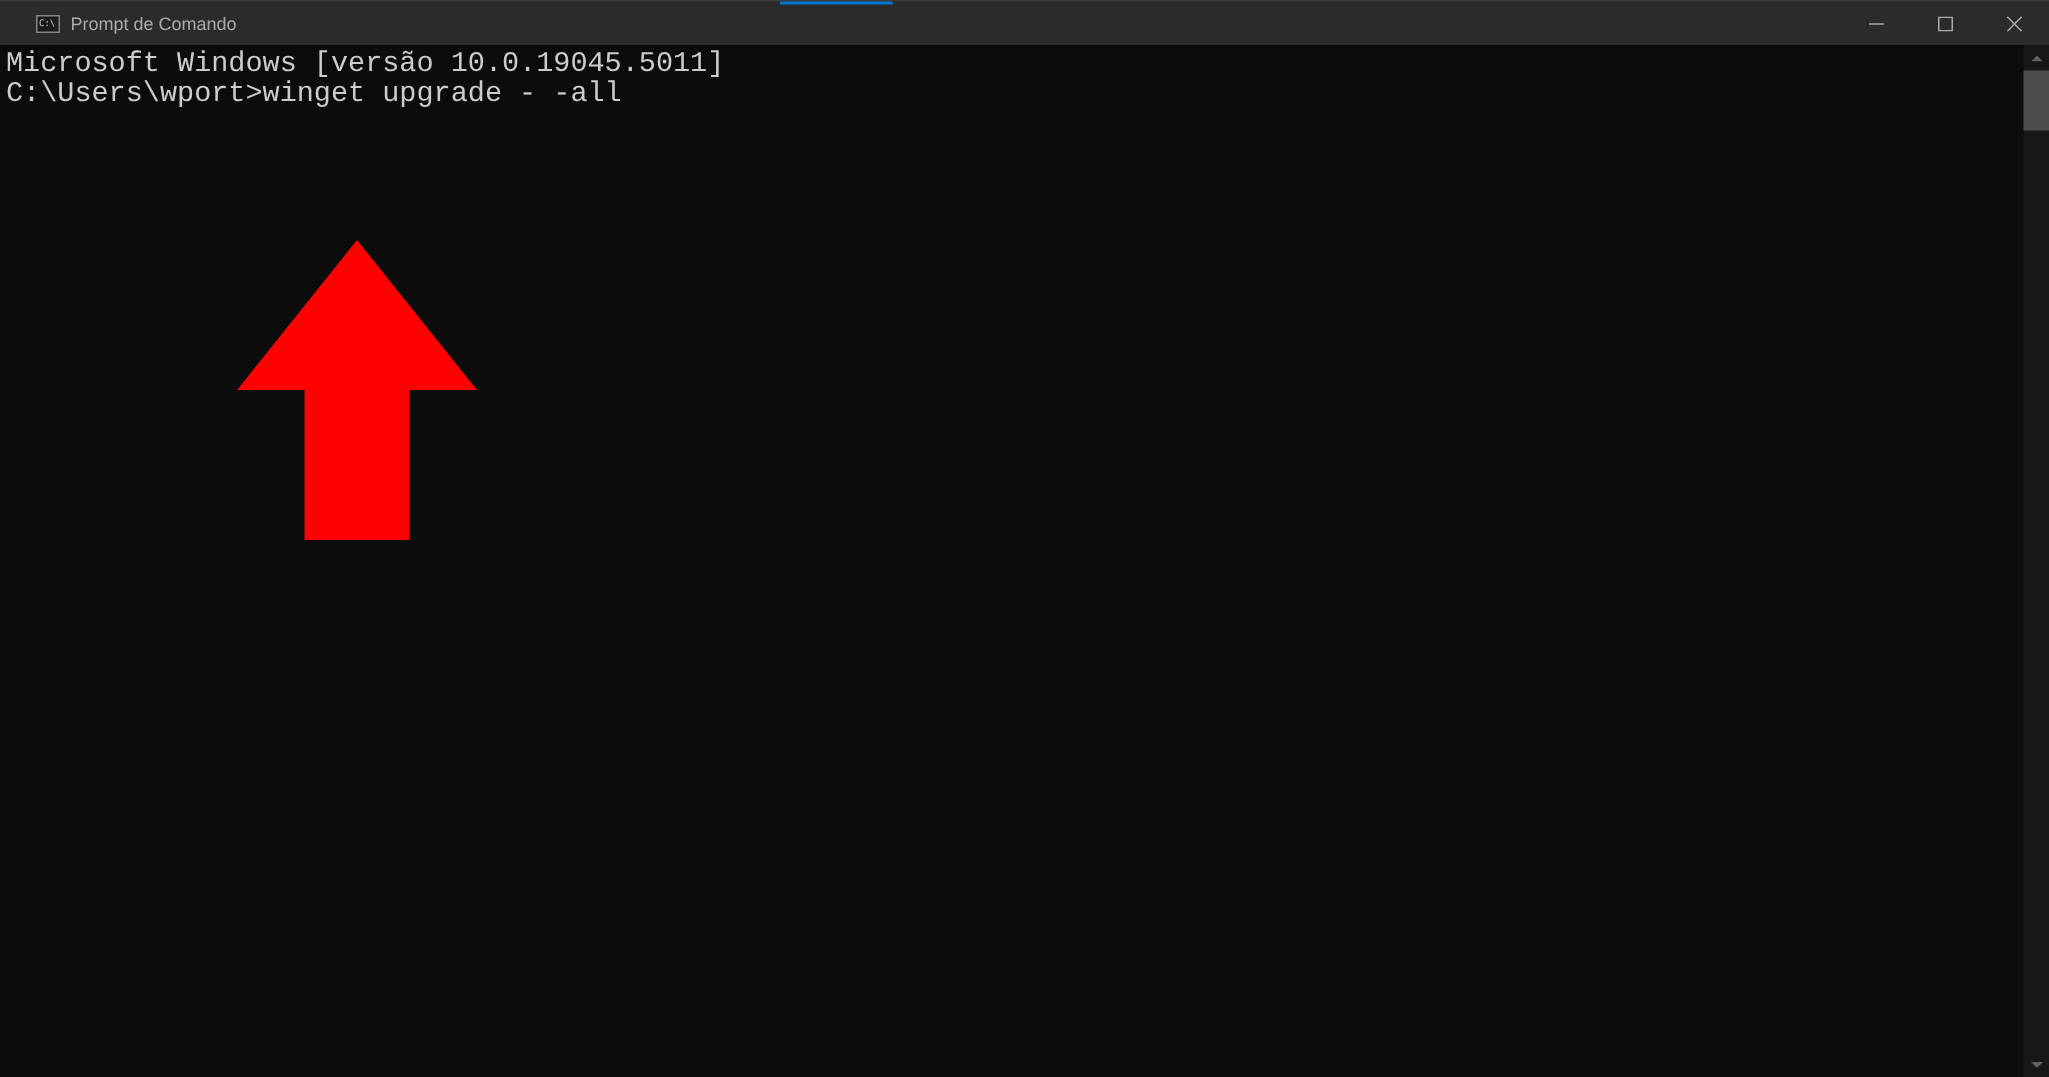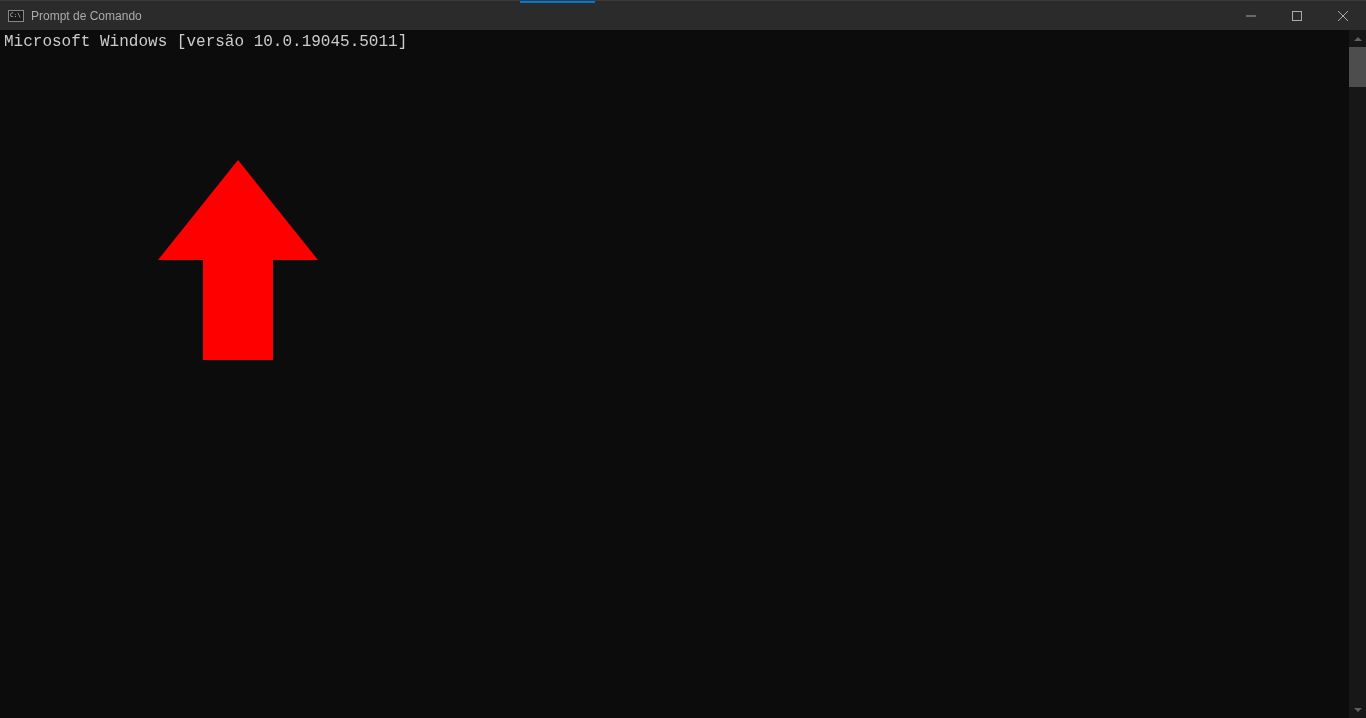--- a/index.html
+++ b/index.html
@@ -20,7 +20,7 @@
       background: #2b2b2b;
       display: flex;
       align-items: center;
-      padding-left: 8px;
+      padding-left: 24px;
       position: relative;
       border-top: 1px solid #3a3a3a;
     }

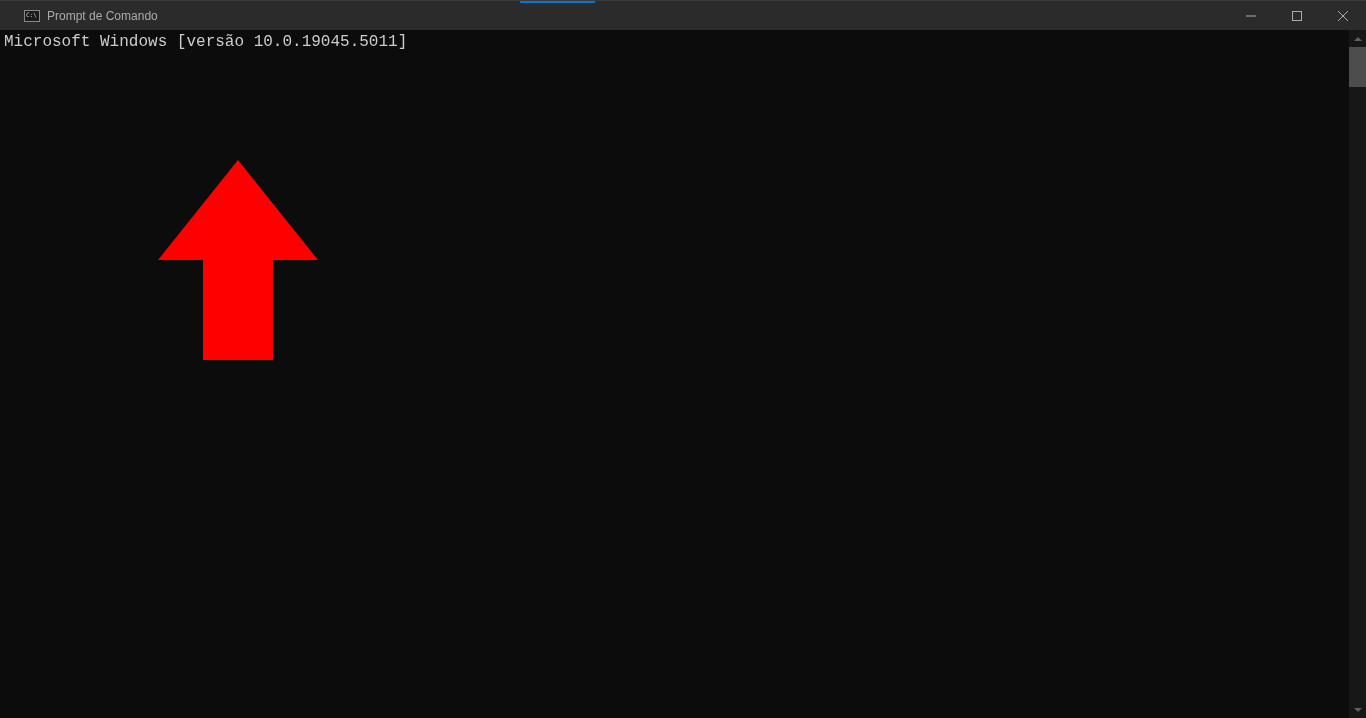--- a/index.html
+++ b/index.html
@@ -68,7 +68,7 @@
       background: #0c0c0c;
       padding: 2px 4px;
       color: #cccccc;
-      font-size: 16px;
+      font-size: 19px;
       line-height: 20px;
       font-family: Consolas, 'Courier New', monospace;
     }

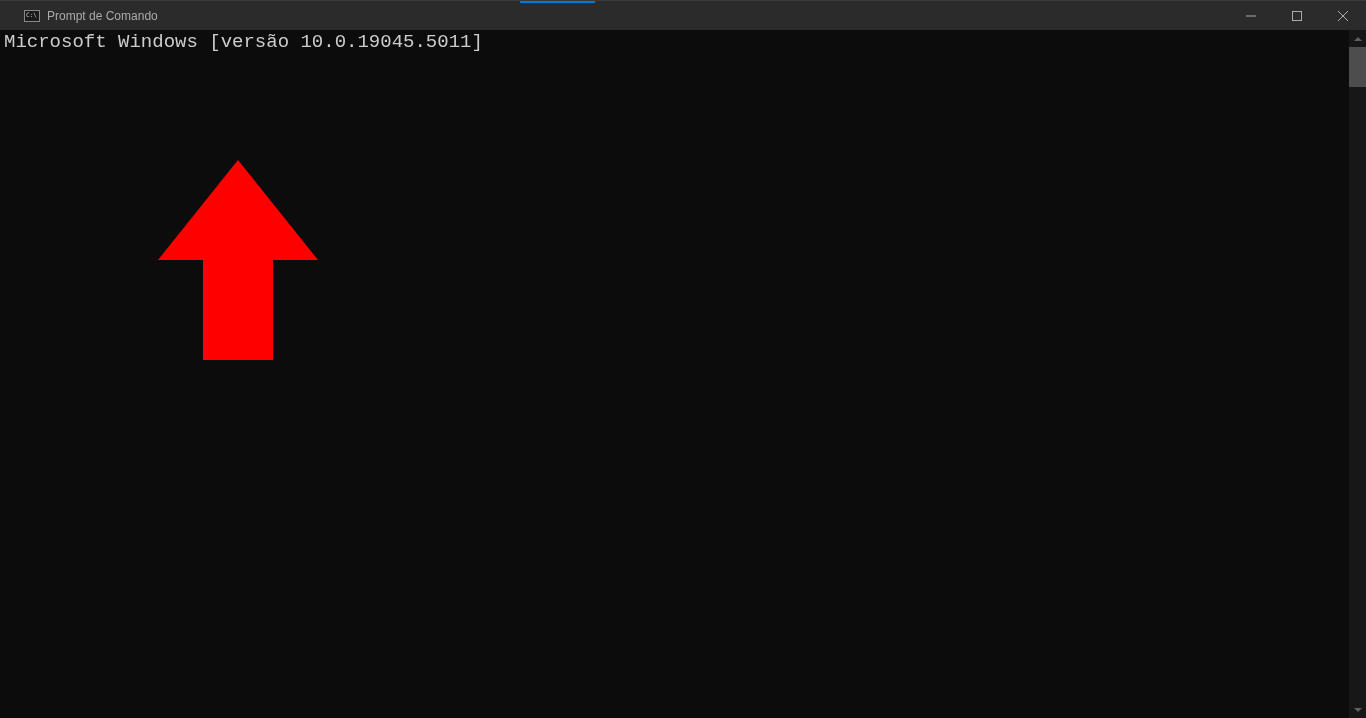--- a/index.html
+++ b/index.html
@@ -154,6 +154,7 @@
 <div class="terminal-content">
   <div class="terminal-line">Microsoft Windows [versão 10.0.19045.5011]</div>
   <div class="terminal-line"></div>
+  <div class="terminal-line"><span>C:\Users\wport&gt;</span><span>winget upgrade - -all</span></div>
 
   <div class="big-arrow">
     <svg width="160" height="200" viewBox="0 0 160 200">

